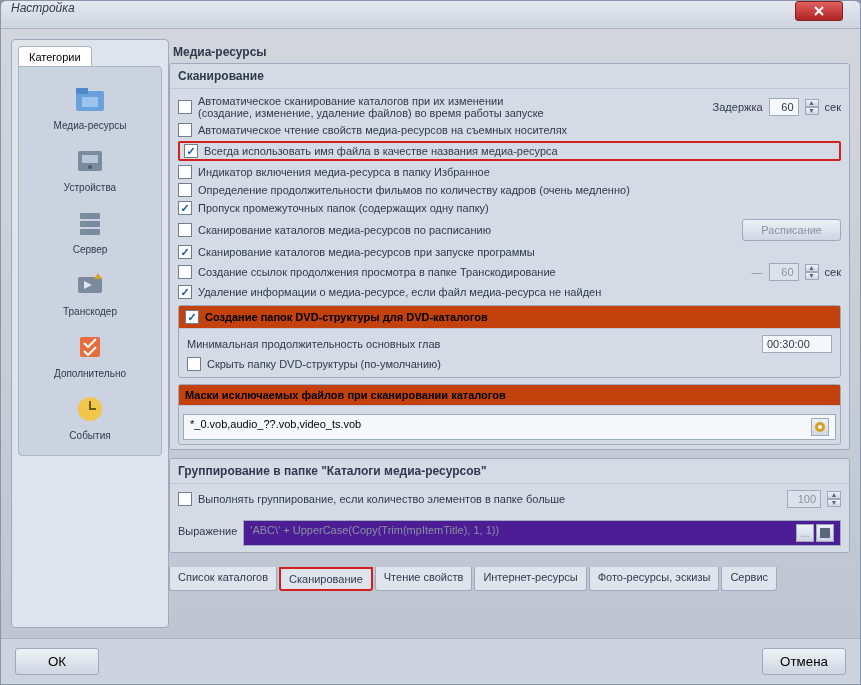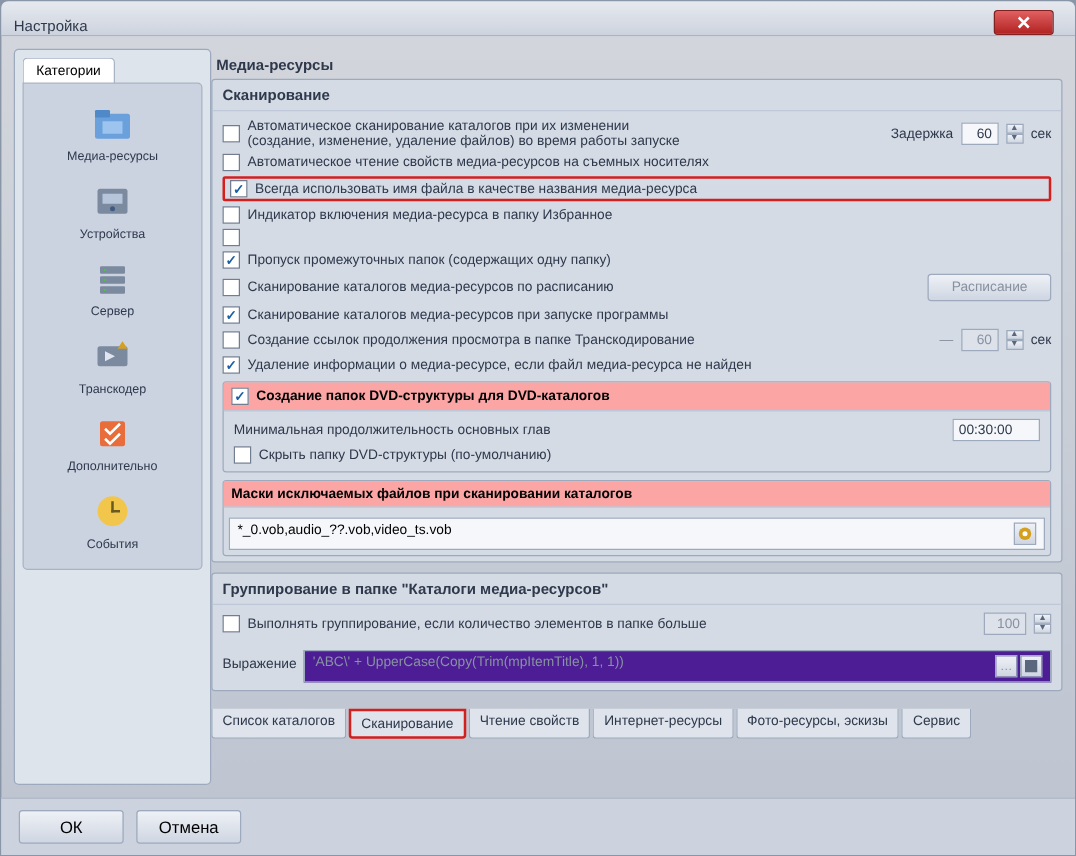--- a/index.html
+++ b/index.html
@@ -23,9 +23,10 @@
   background: linear-gradient(#e6e9ef, #cdd3de);
   border-radius: 6px 6px 0 0;
   display: flex;
-  align-items: flex-end;
+  align-items: flex-start;
   padding: 0 17px 0 10px;
   border-bottom: 1px solid #aab3c4;
+  font-style: italic;
 }
 .titlebar .title { color: #2e394c; font-size: 12px; }
 .titlebar .spacer { flex: 1; }

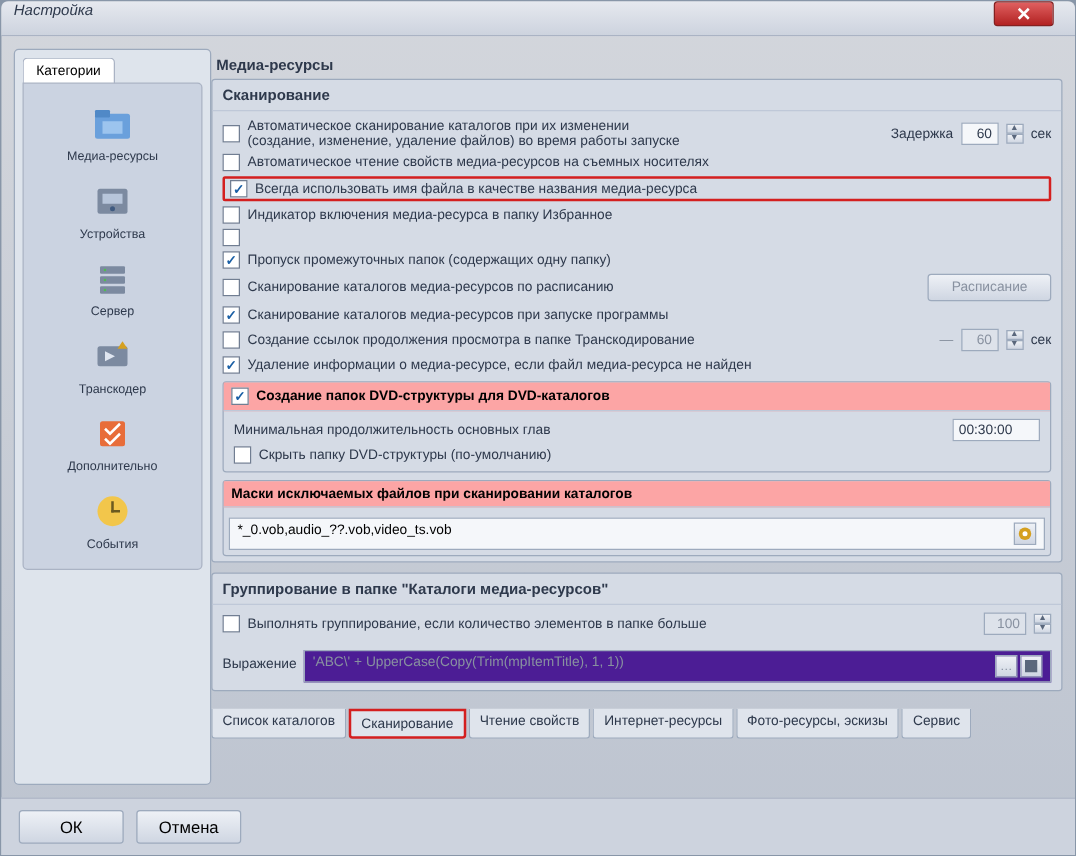--- a/index.html
+++ b/index.html
@@ -341,6 +341,7 @@
           </div>
           <div class="row">
             <span class="ck"></span>
+            <span class="txt">Определение продолжительности фильмов по количеству кадров (очень медленно)</span>
           </div>
           <div class="row">
             <span class="ck on"></span>

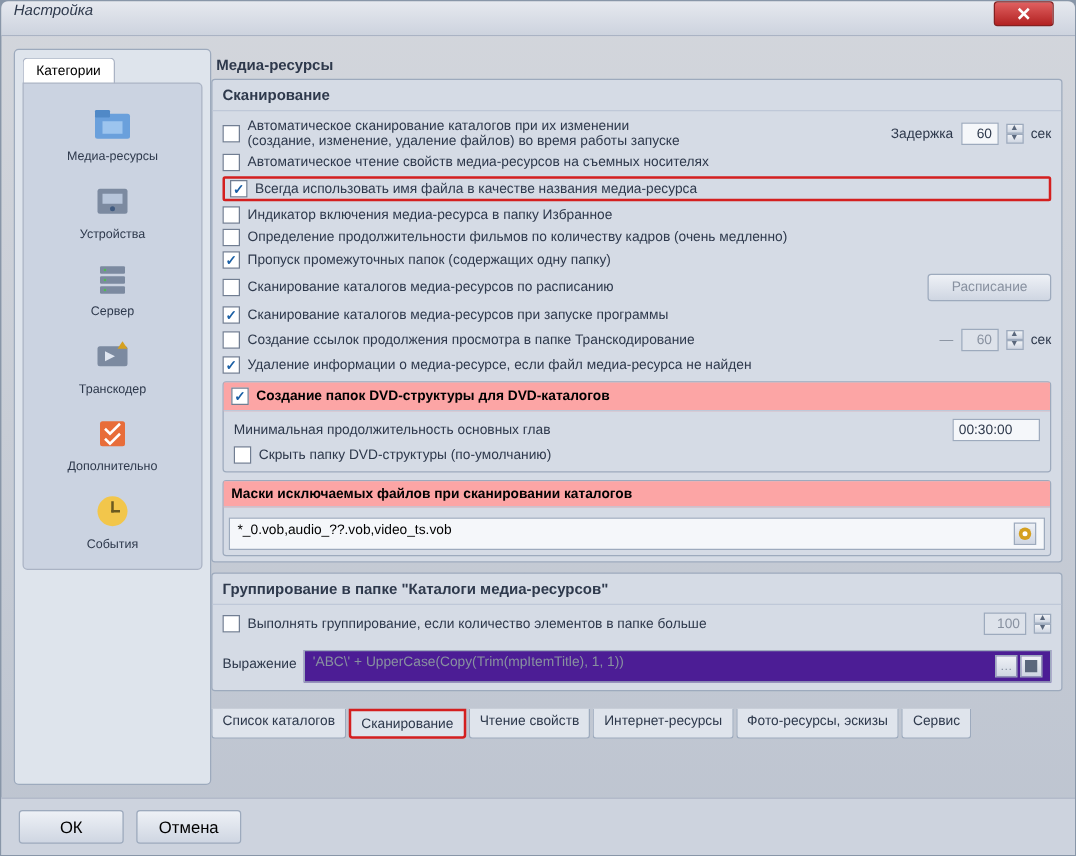--- a/index.html
+++ b/index.html
@@ -168,7 +168,7 @@
   display: flex;
   align-items: center;
   gap: 6px;
-  background: #fca5a5;
+  background: #c2410c;
   font-weight: bold;
   border-bottom: 1px solid #bfc8d8;
 }

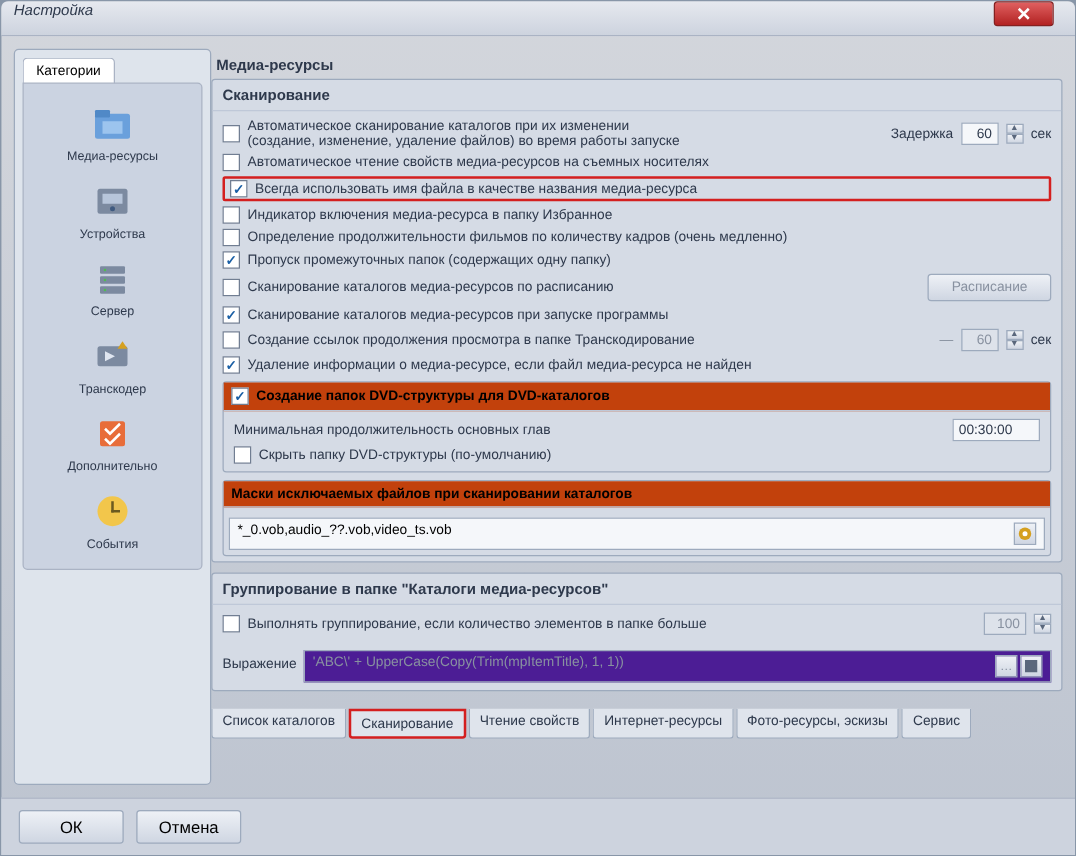--- a/index.html
+++ b/index.html
@@ -209,7 +209,7 @@
   height: 46px;
   display: flex;
   align-items: center;
-  justify-content: flex-start;
+  justify-content: space-between;
   gap: 10px;
   padding: 0 14px;
   border-top: 1px solid #aab3c4;

